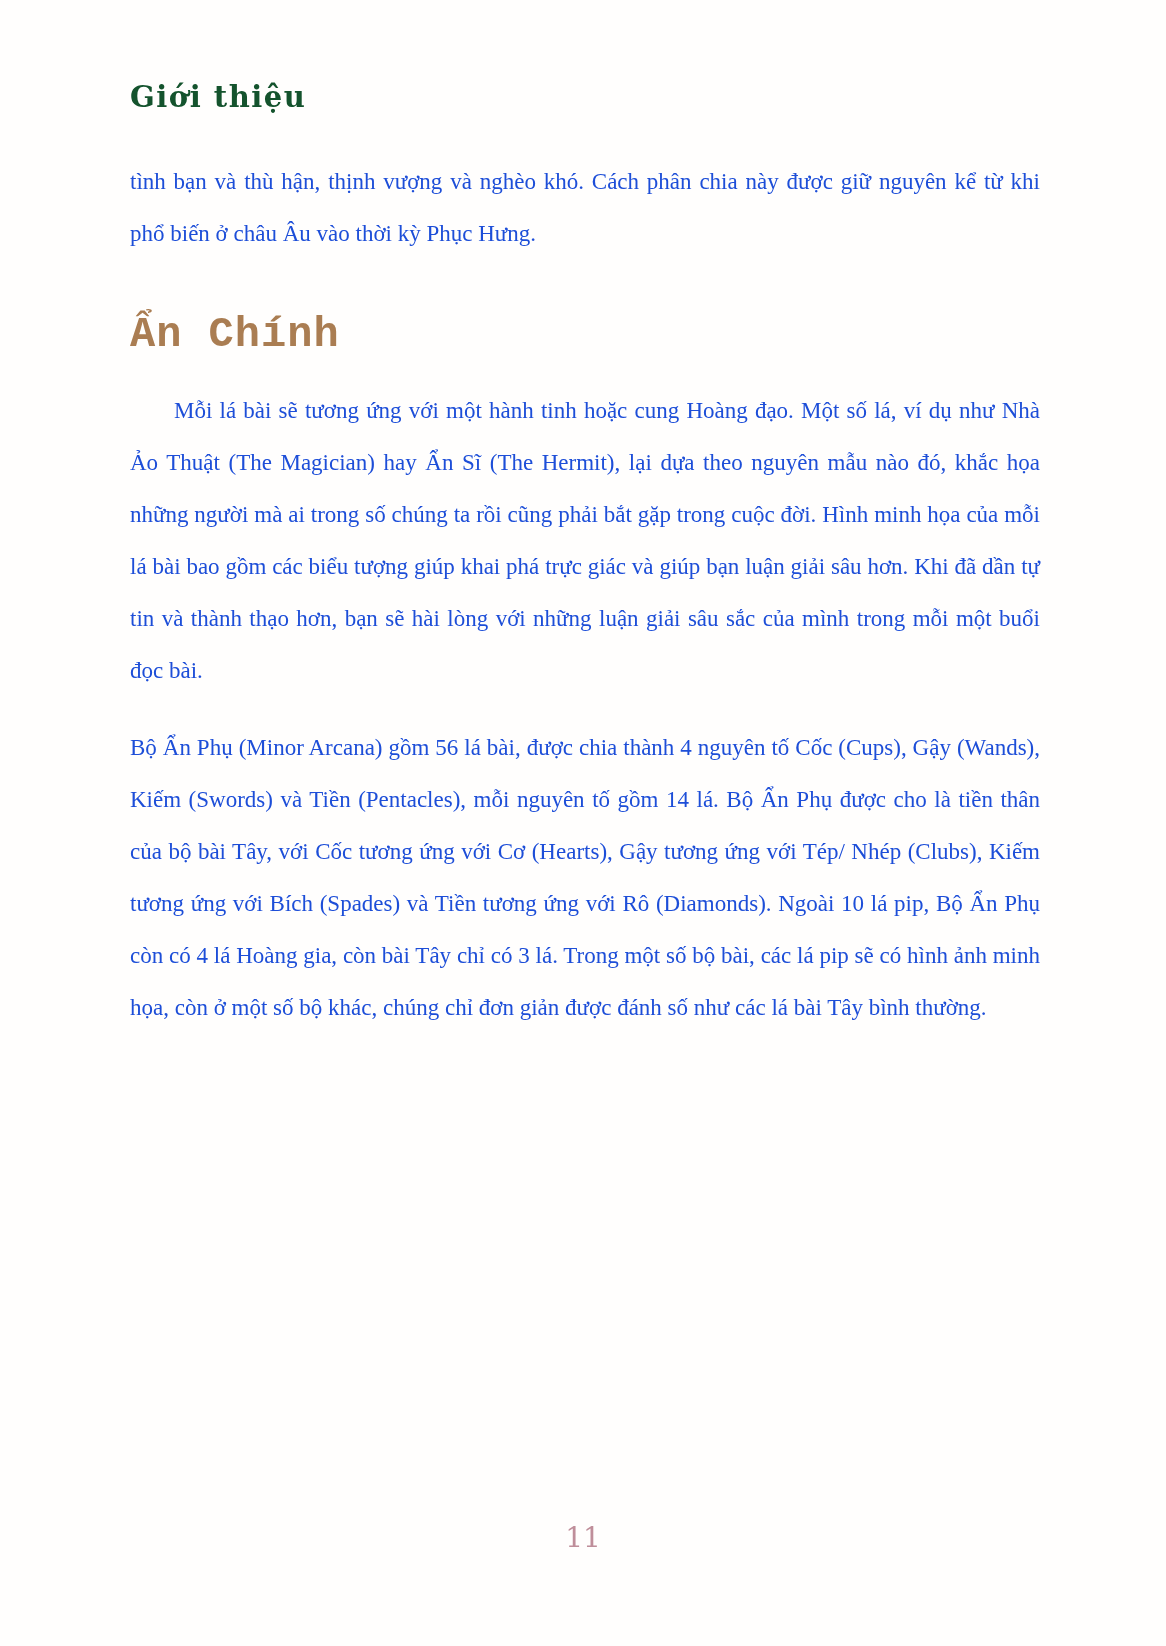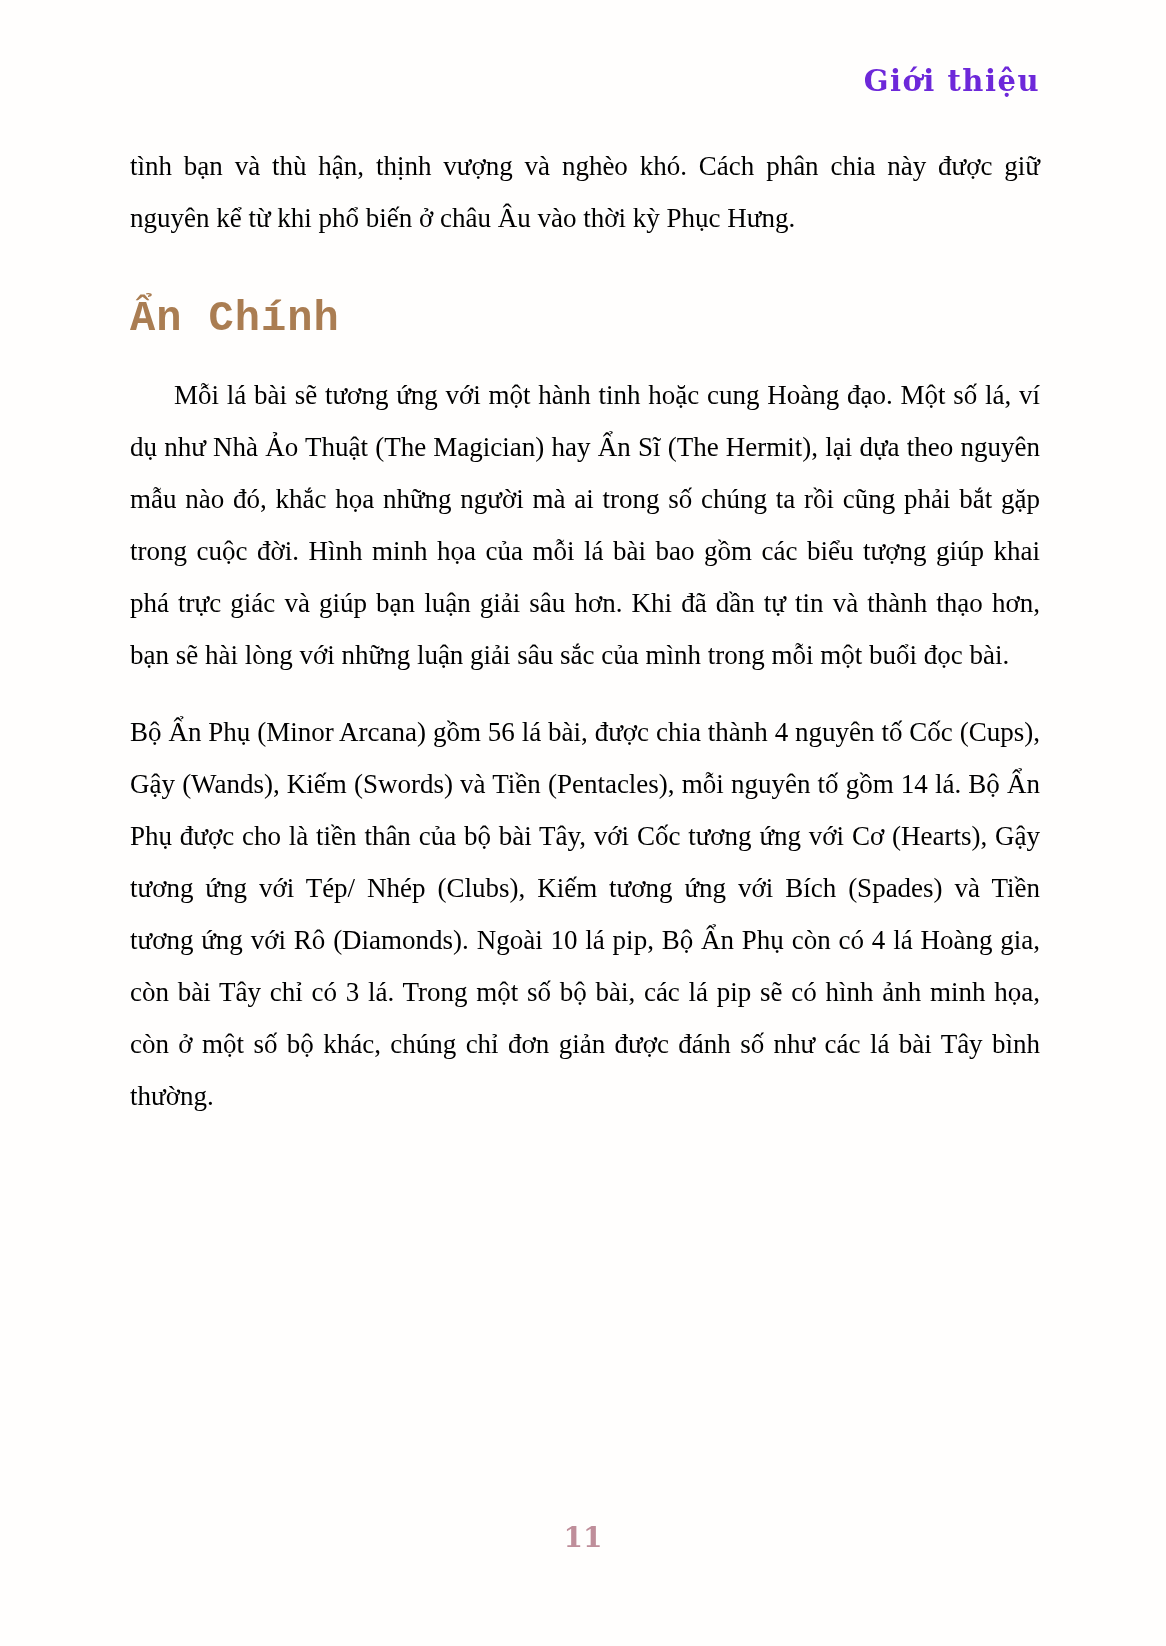--- a/index.html
+++ b/index.html
@@ -18,13 +18,13 @@
     padding: 0 126px 0 130px;
   }
   .running-header {
-    margin-top: 64px;
-    text-align: right;
+    margin-top: 80px;
+    text-align: left;
     font-family: "DejaVu Serif", serif;
     font-weight: bold;
     font-size: 29px;
     letter-spacing: 1.5px;
-    color: #6d28d9;
+    color: #14532d;
   }
   .body-copy p {
     font-size: 27px;

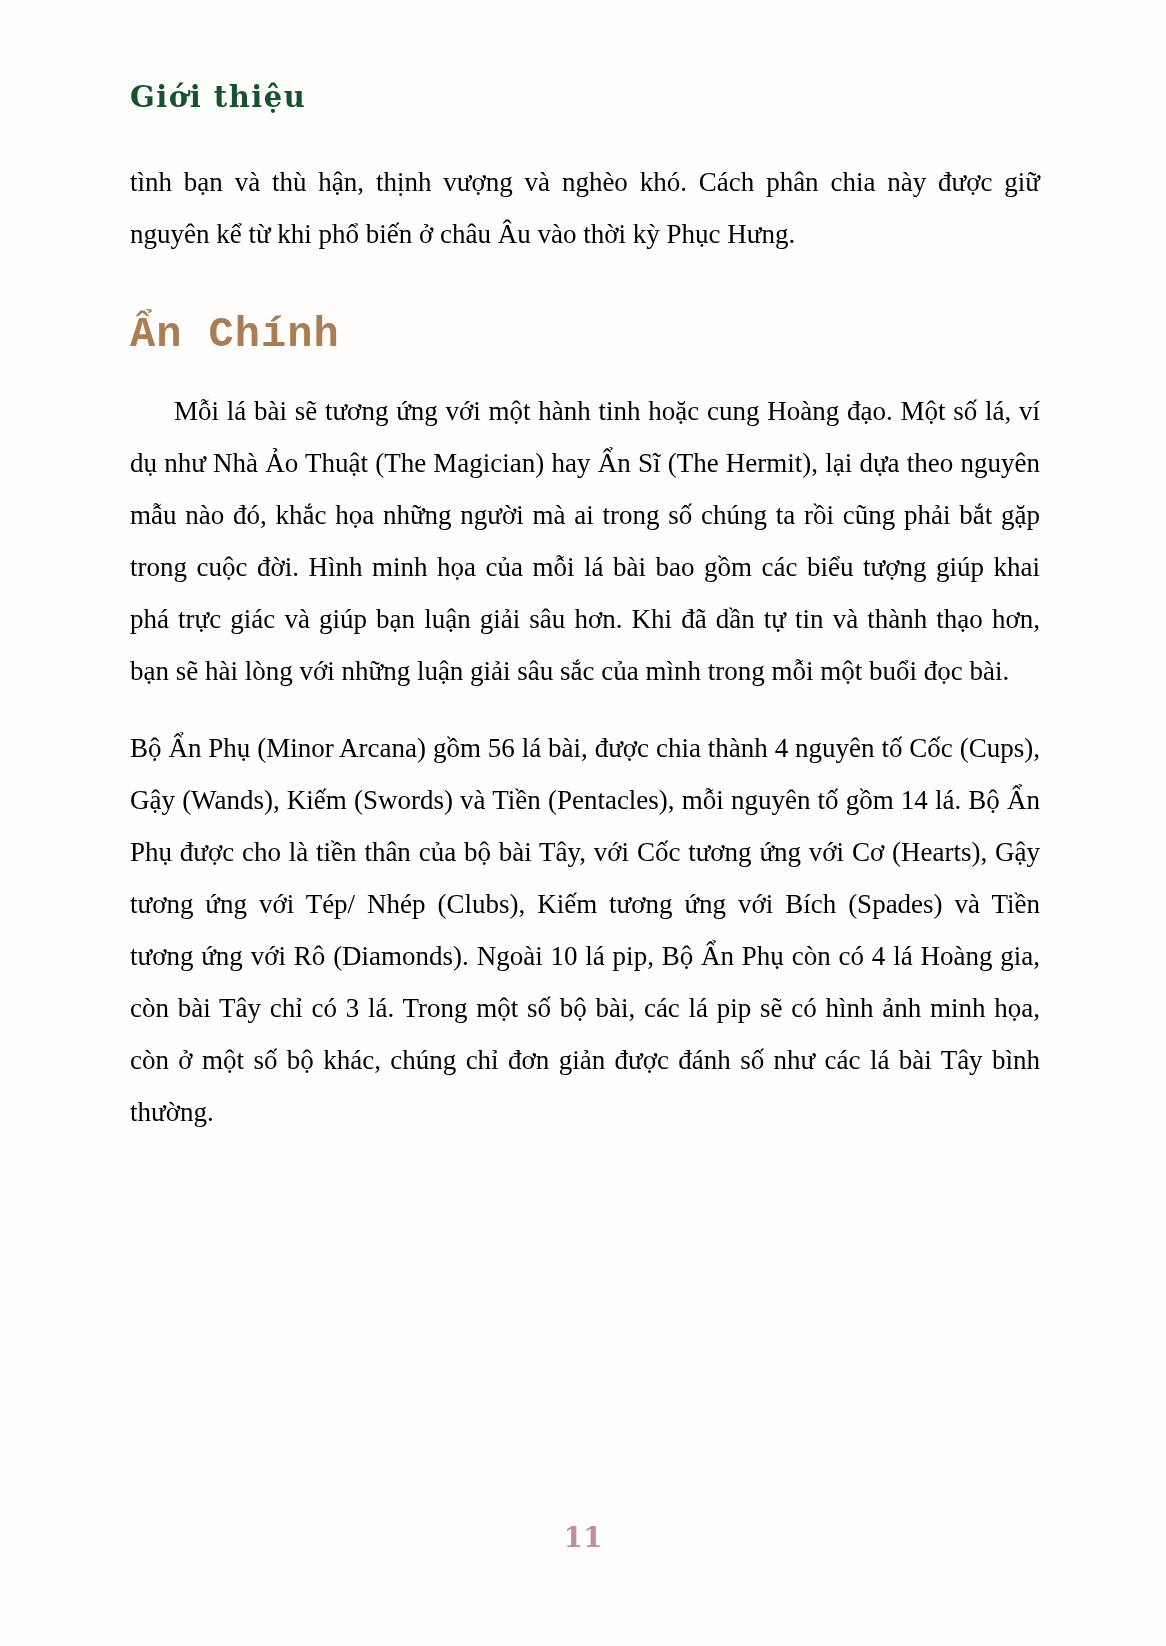--- a/index.html
+++ b/index.html
@@ -27,9 +27,9 @@
     color: #14532d;
   }
   .body-copy p {
-    font-size: 27px;
+    font-size: 23px;
     line-height: 52px;
-    color: #000000;
+    color: #1d4ed8;
     text-align: justify;
     margin: 25px 0;
   }

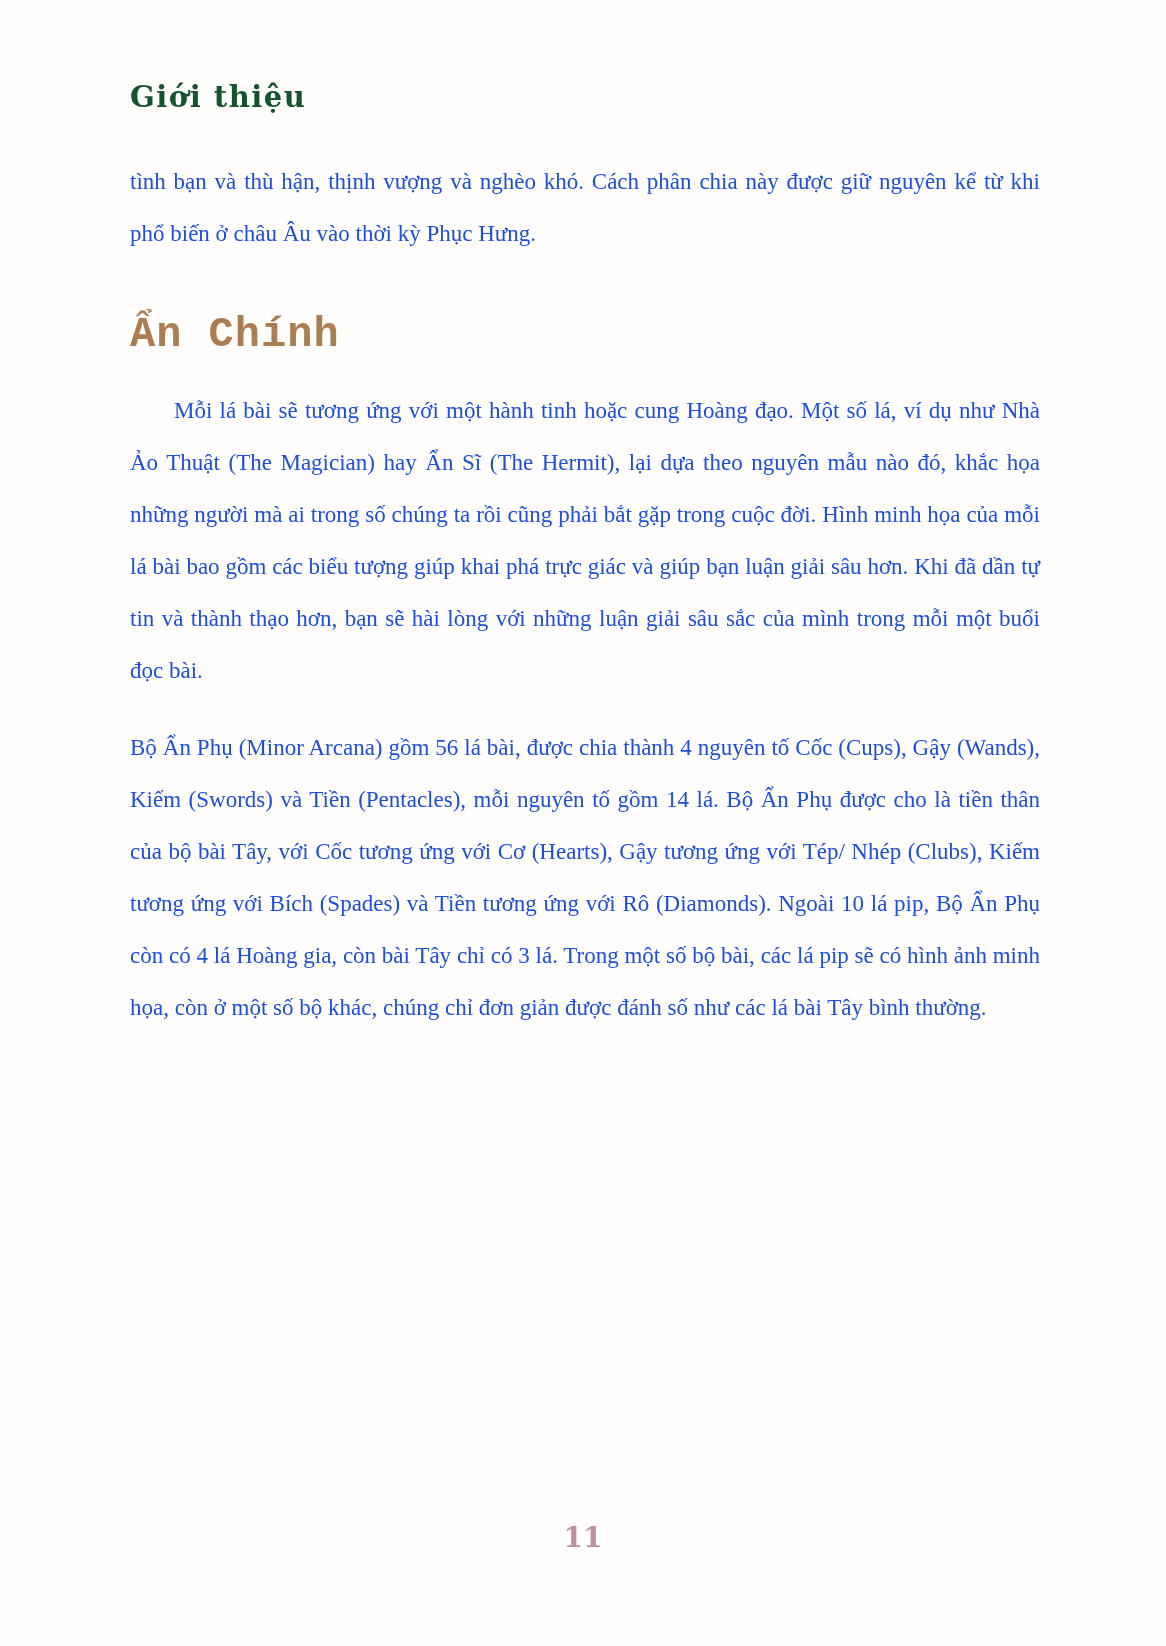--- a/index.html
+++ b/index.html
@@ -52,7 +52,7 @@
     bottom: 92px;
     text-align: center;
     font-family: "DejaVu Serif", serif;
-    font-weight: bold;
+    font-weight: normal;
     font-size: 28px;
     color: #bf8e9a;
   }

